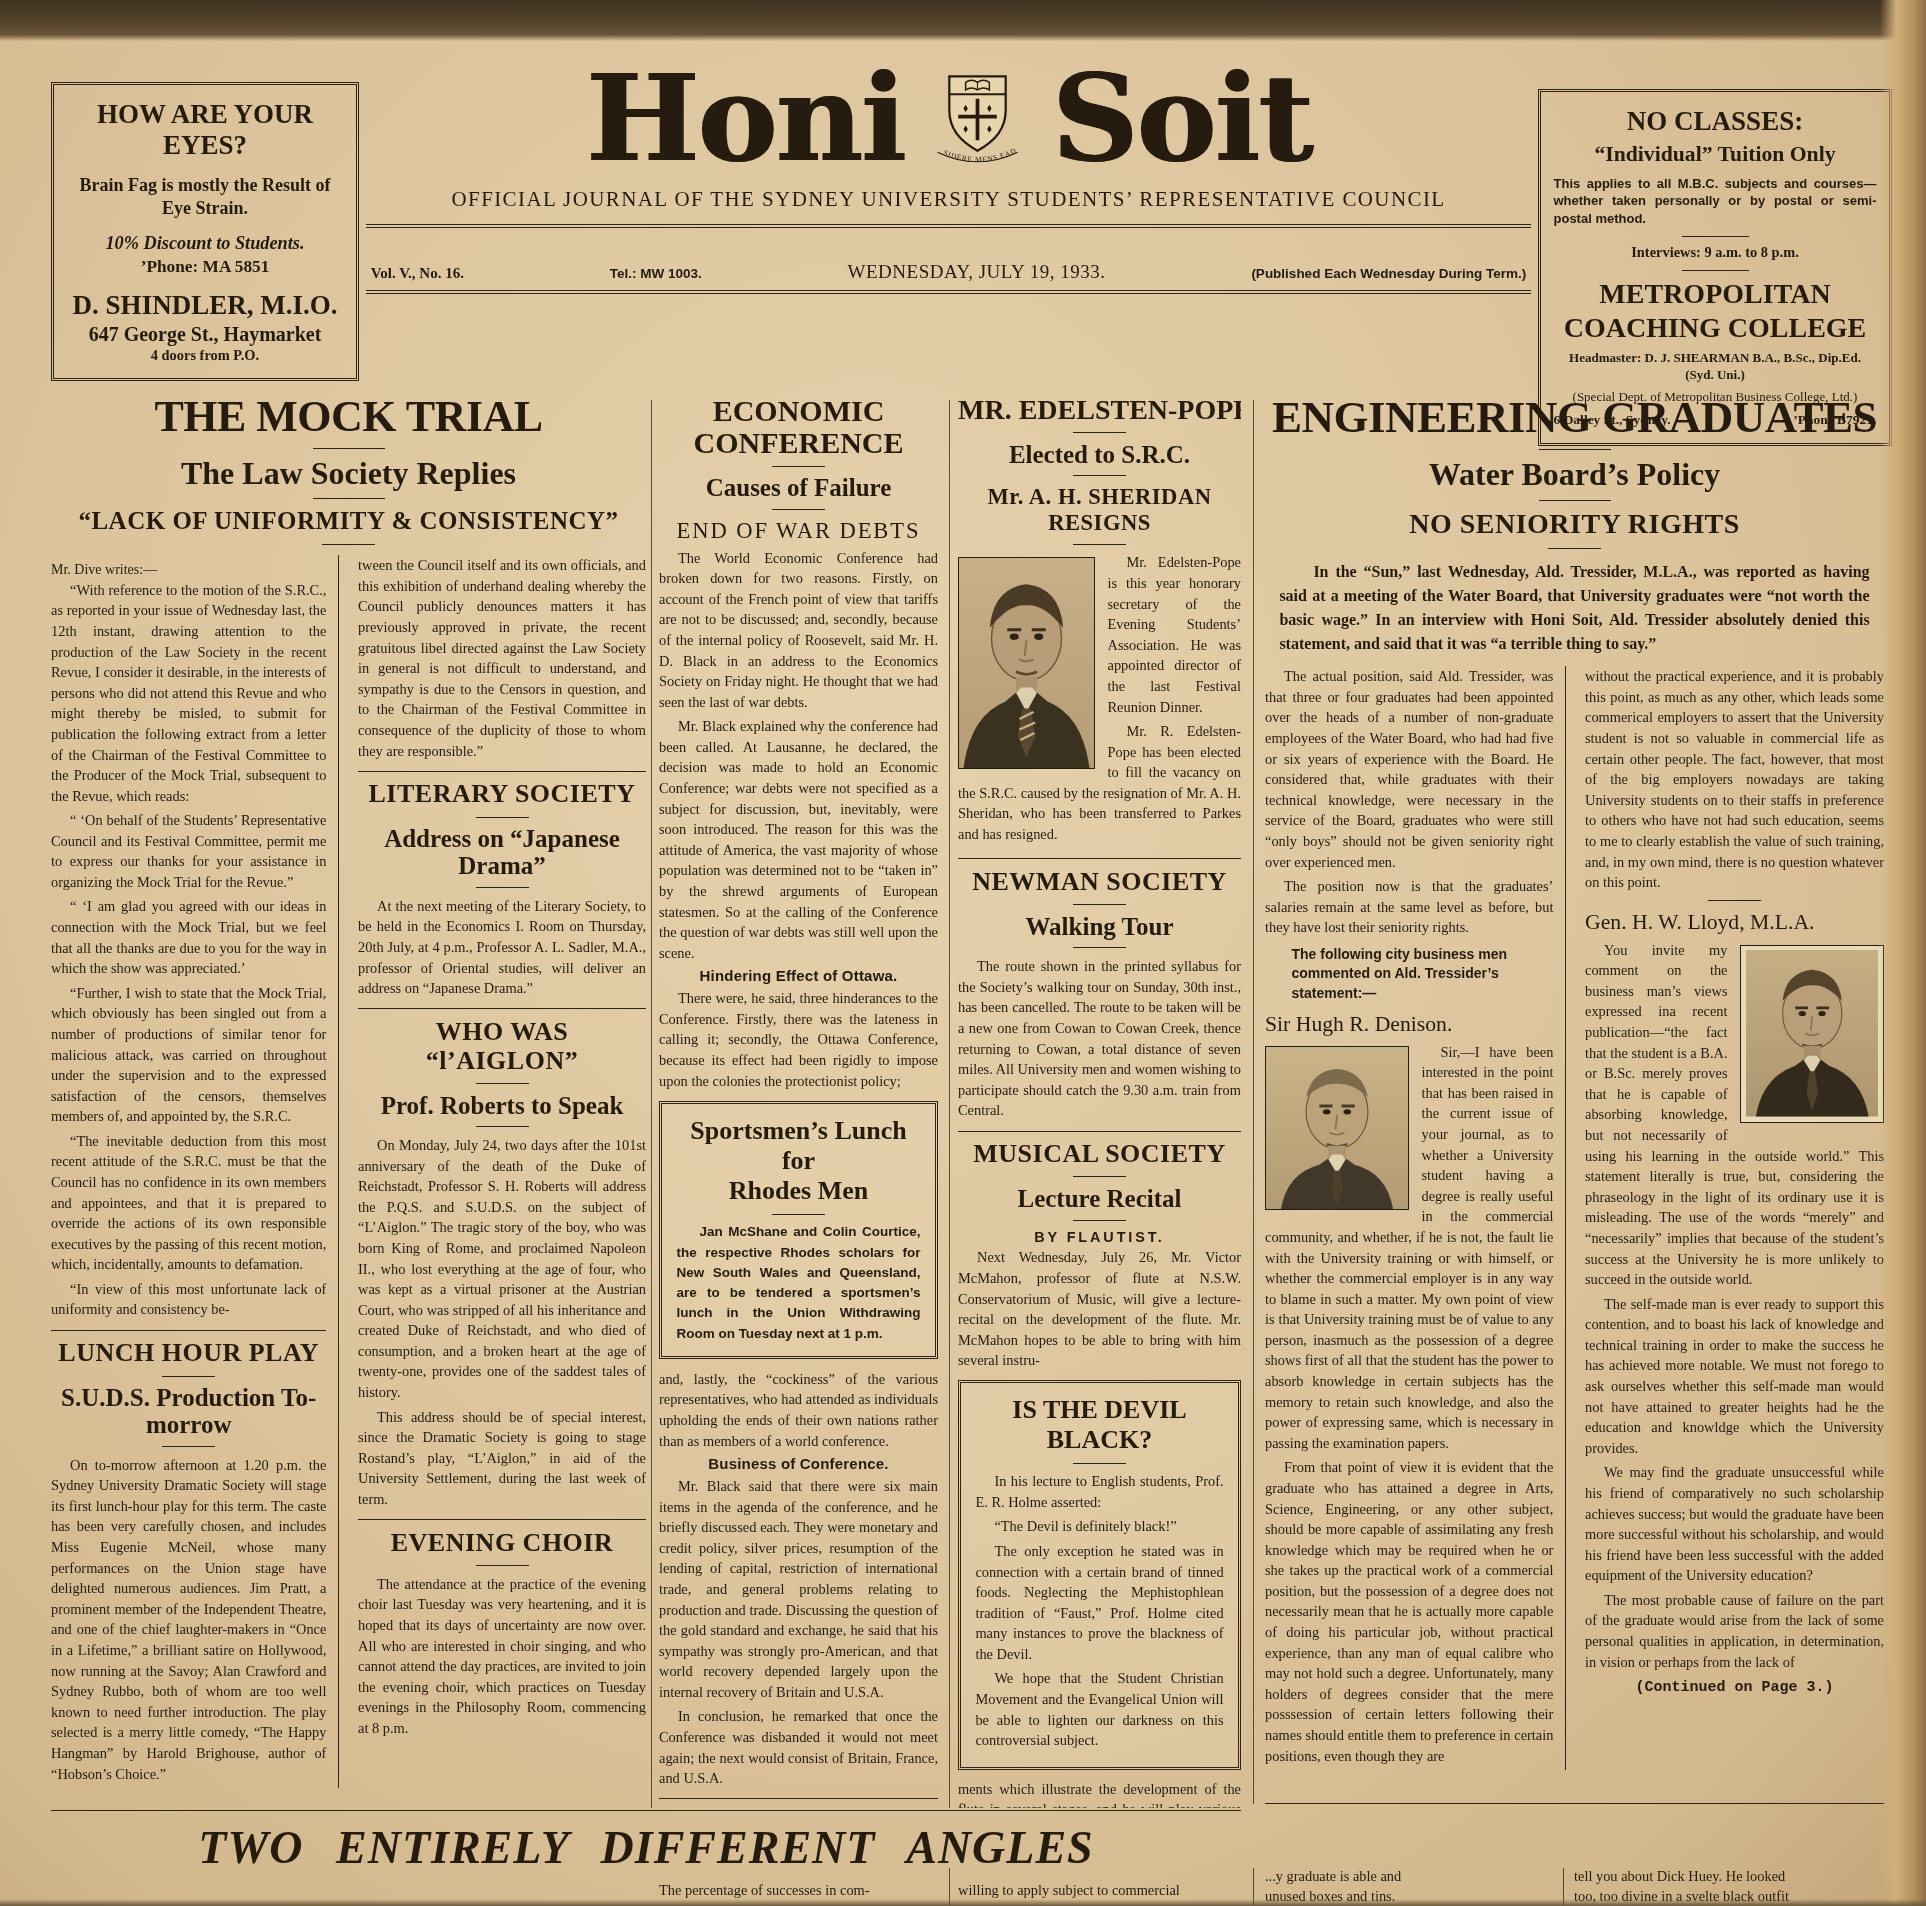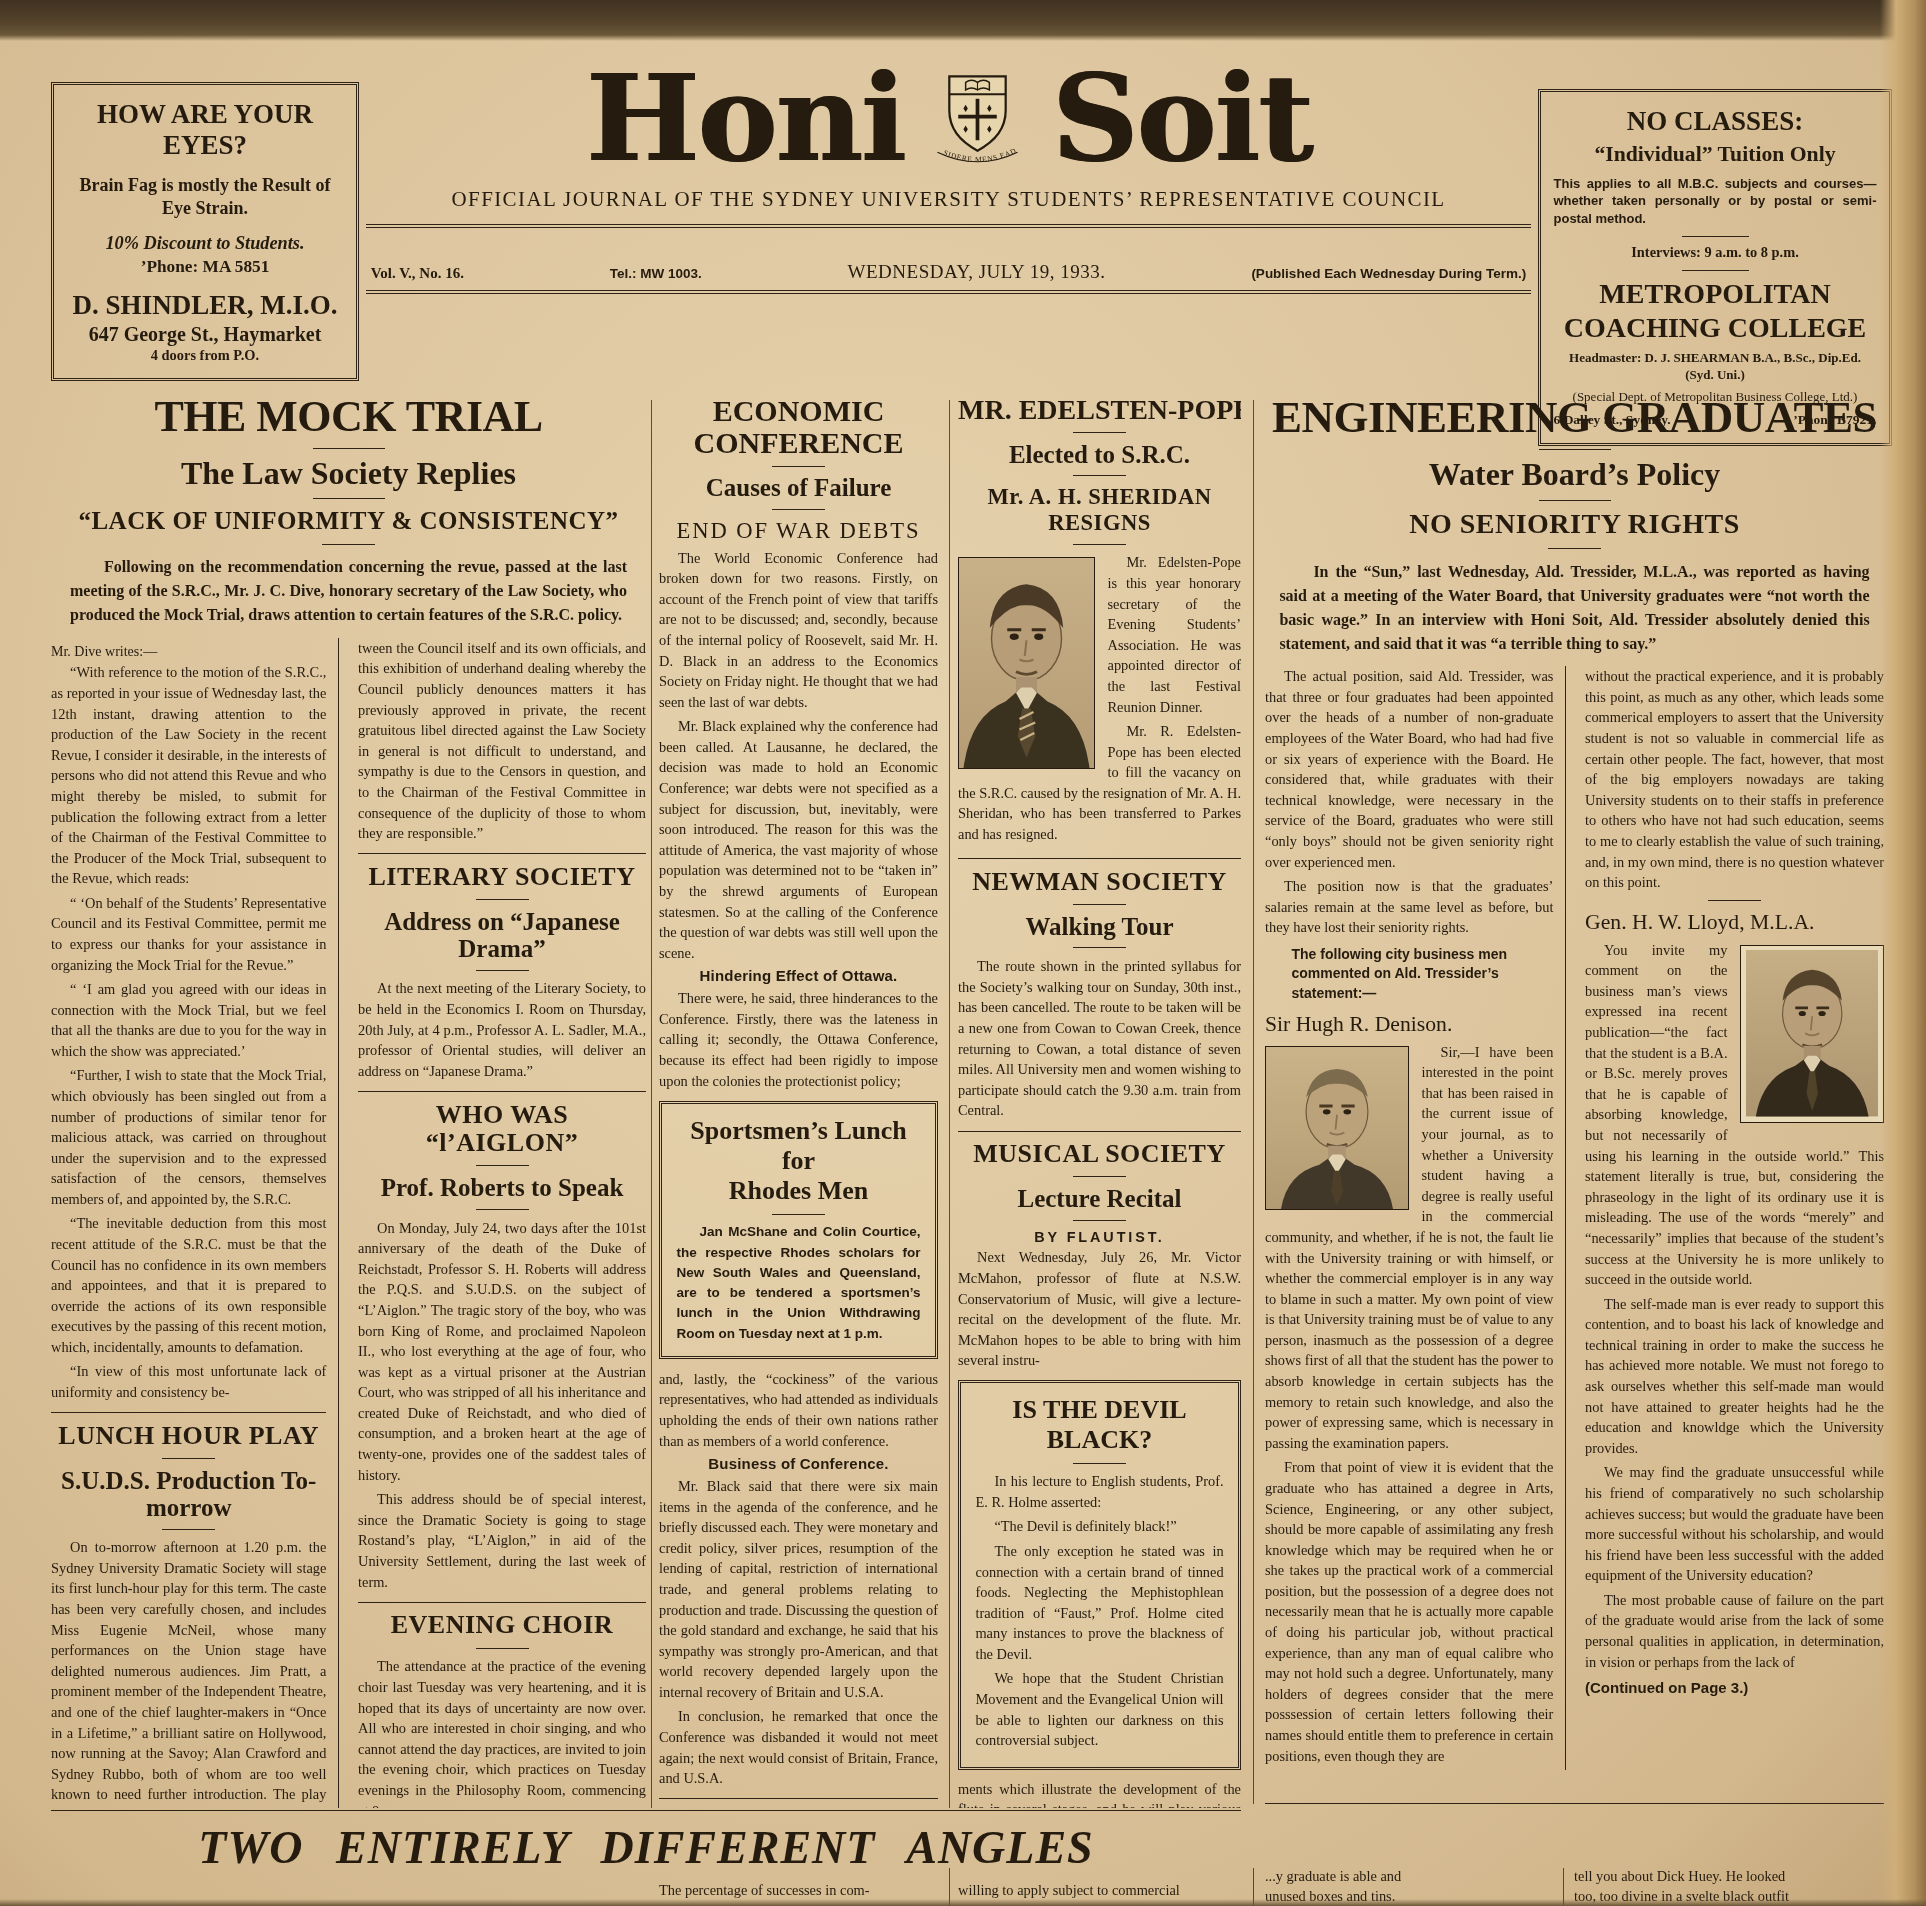--- a/index.html
+++ b/index.html
@@ -172,9 +172,6 @@
     <div class="shortrule"></div>
     <div class="head-caps">“LACK OF UNIFORMITY &amp; CONSISTENCY”</div>
     <div class="shortrule thin"></div>
-    <div class="lead" style="padding:2.9px 19px 0;">
-        <p>Following on the recommendation concerning the revue, passed at the last meeting of the S.R.C., Mr. J. C. Dive, honorary secretary of the Law Society, who produced the Mock Trial, draws attention to certain features of the S.R.C. policy.</p>
-      </div>
     <div class="twocol">
       <div class="colA">
         <div class="writes">Mr. Dive writes:—</div>

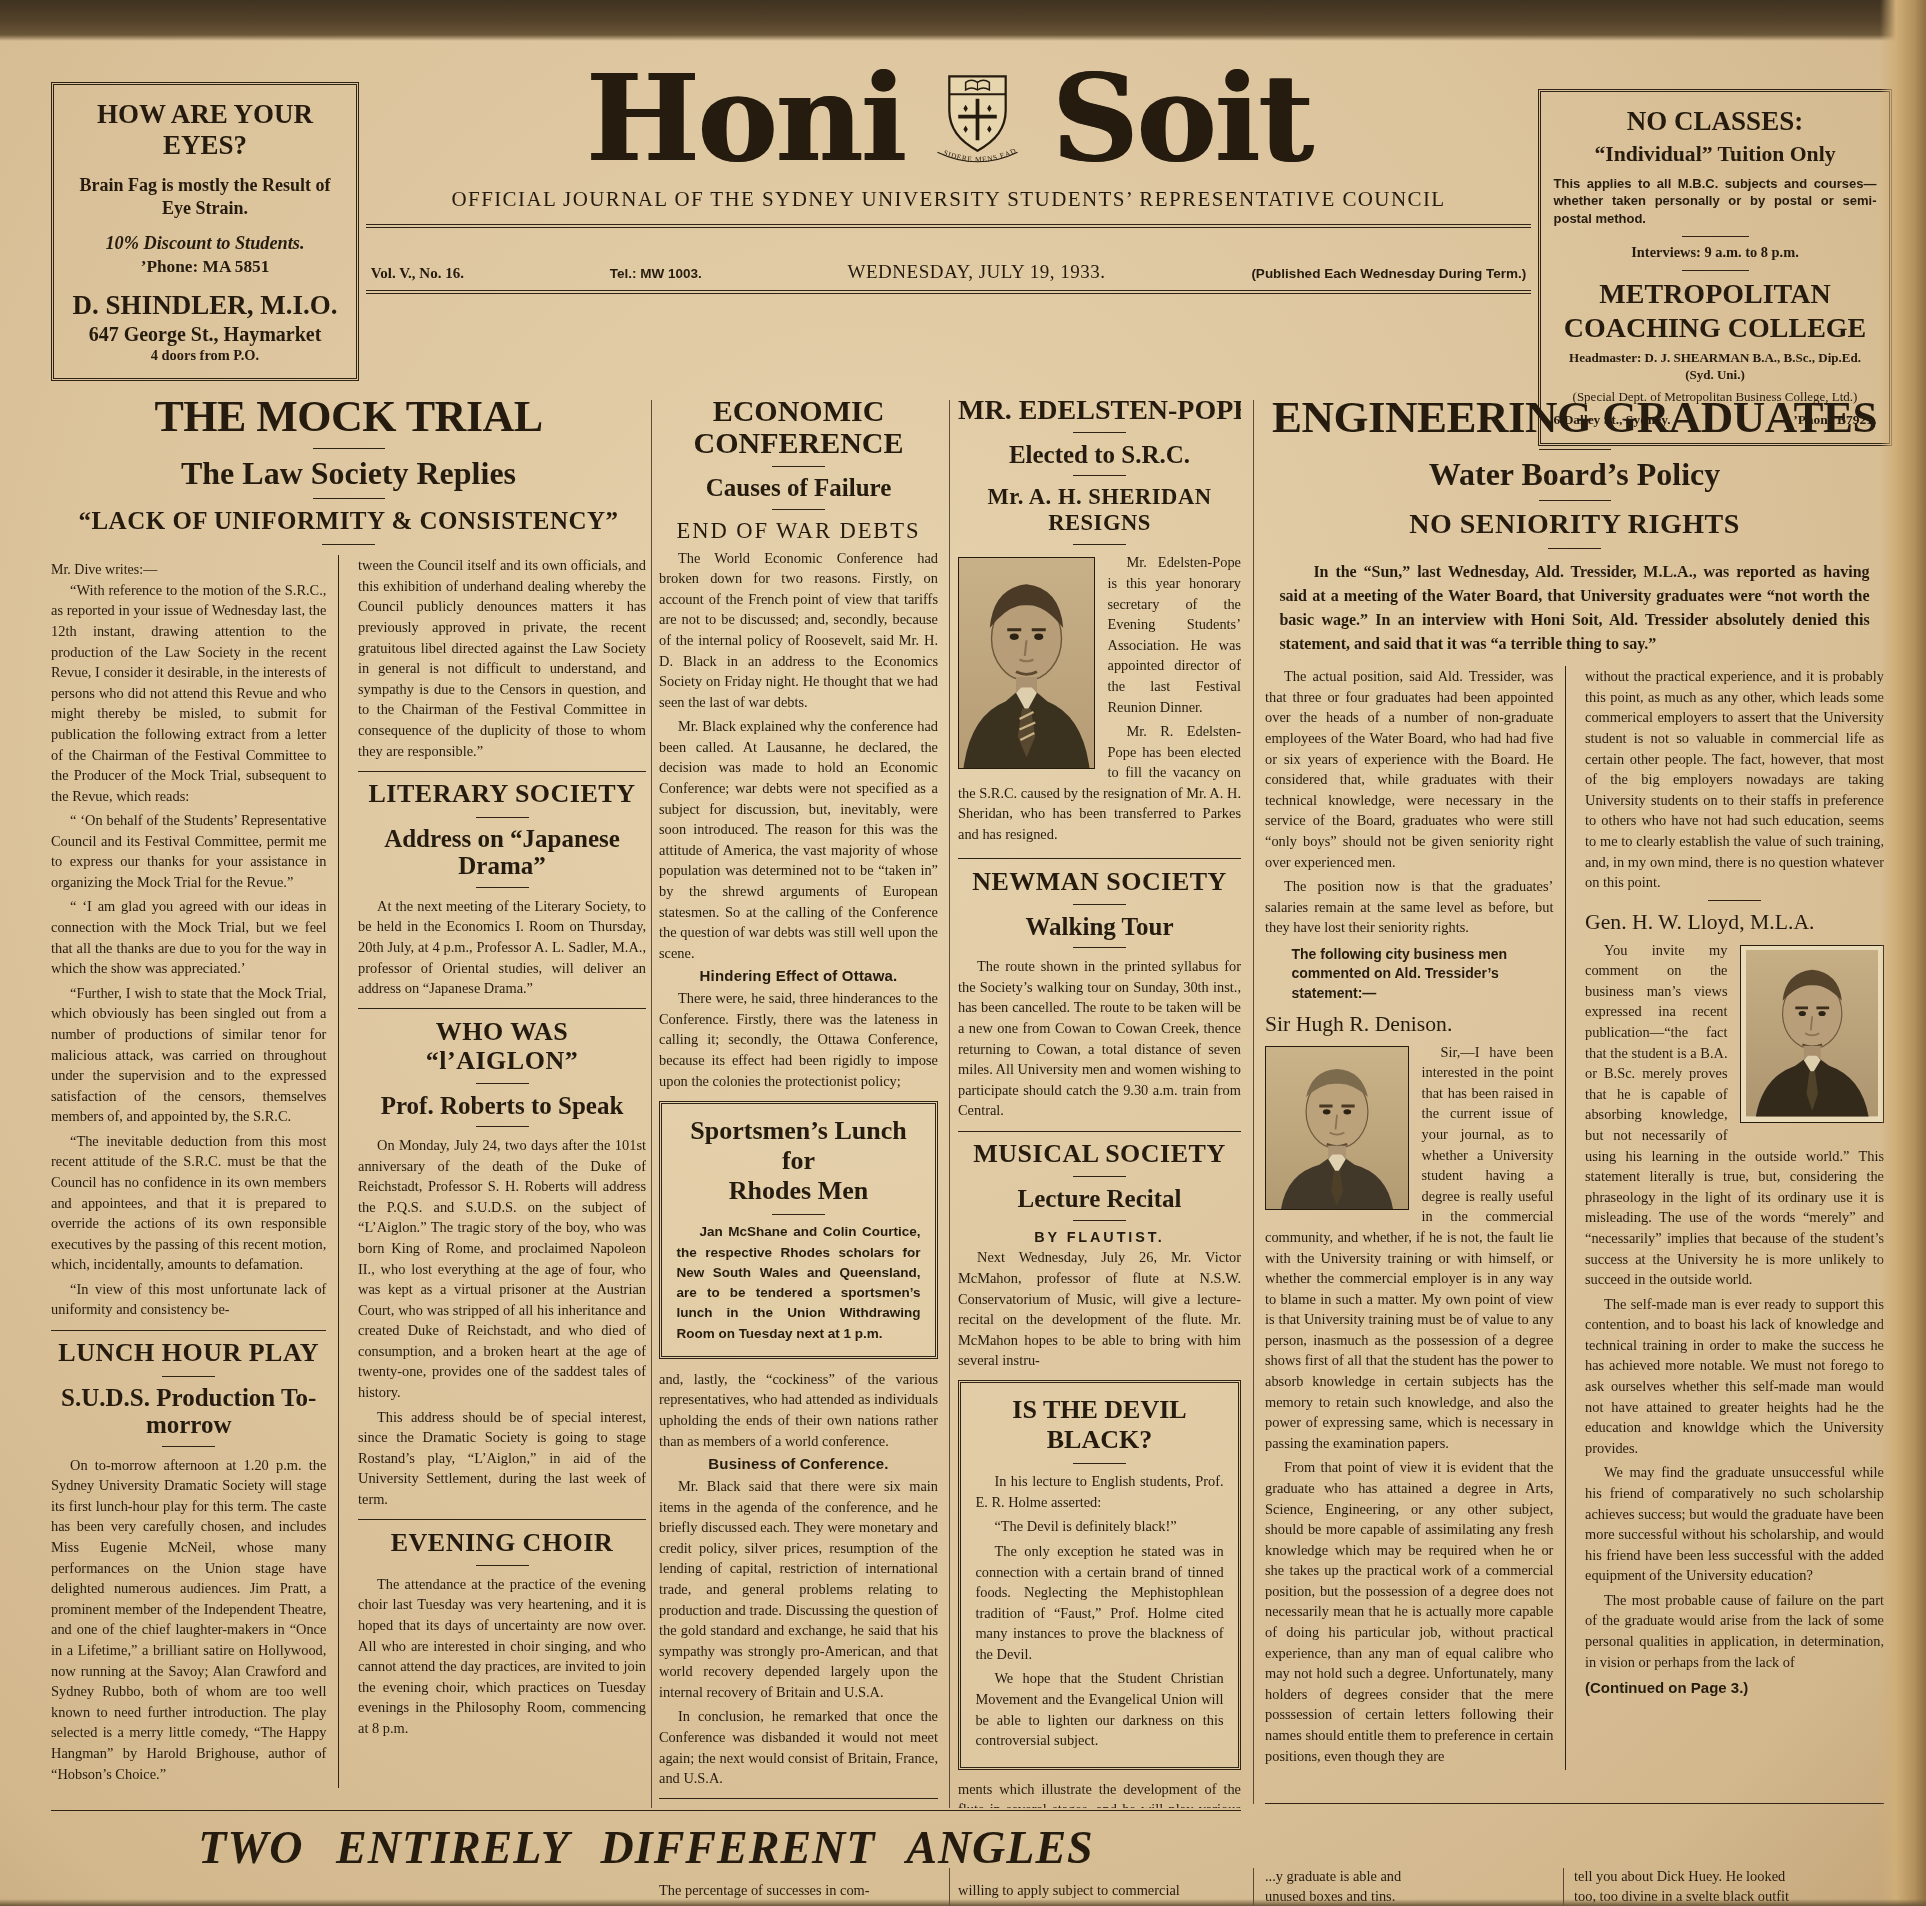--- a/index.html
+++ b/index.html
@@ -45,7 +45,7 @@
   .lead p{text-indent:34px;margin:0;}
   .writes{font-size:14px;margin:6.7px 0 1.9px;}
   .boldnote{font-weight:bold;font-family:"Liberation Sans",sans-serif;font-size:14px;line-height:1.4;padding-left:26.5px;margin:6.7px 0;}
-  .continued{font-weight:bold;text-align:left;font-size:15px;margin:6.7px 0 3.9px;font-family:Liberation Sans, sans-serif;}
+  .continued{font-weight:bold;text-align:center;font-size:15px;margin:6.7px 0 3.9px;font-family:Liberation Mono, monospace;}
 
   
   .abs{position:absolute;}

